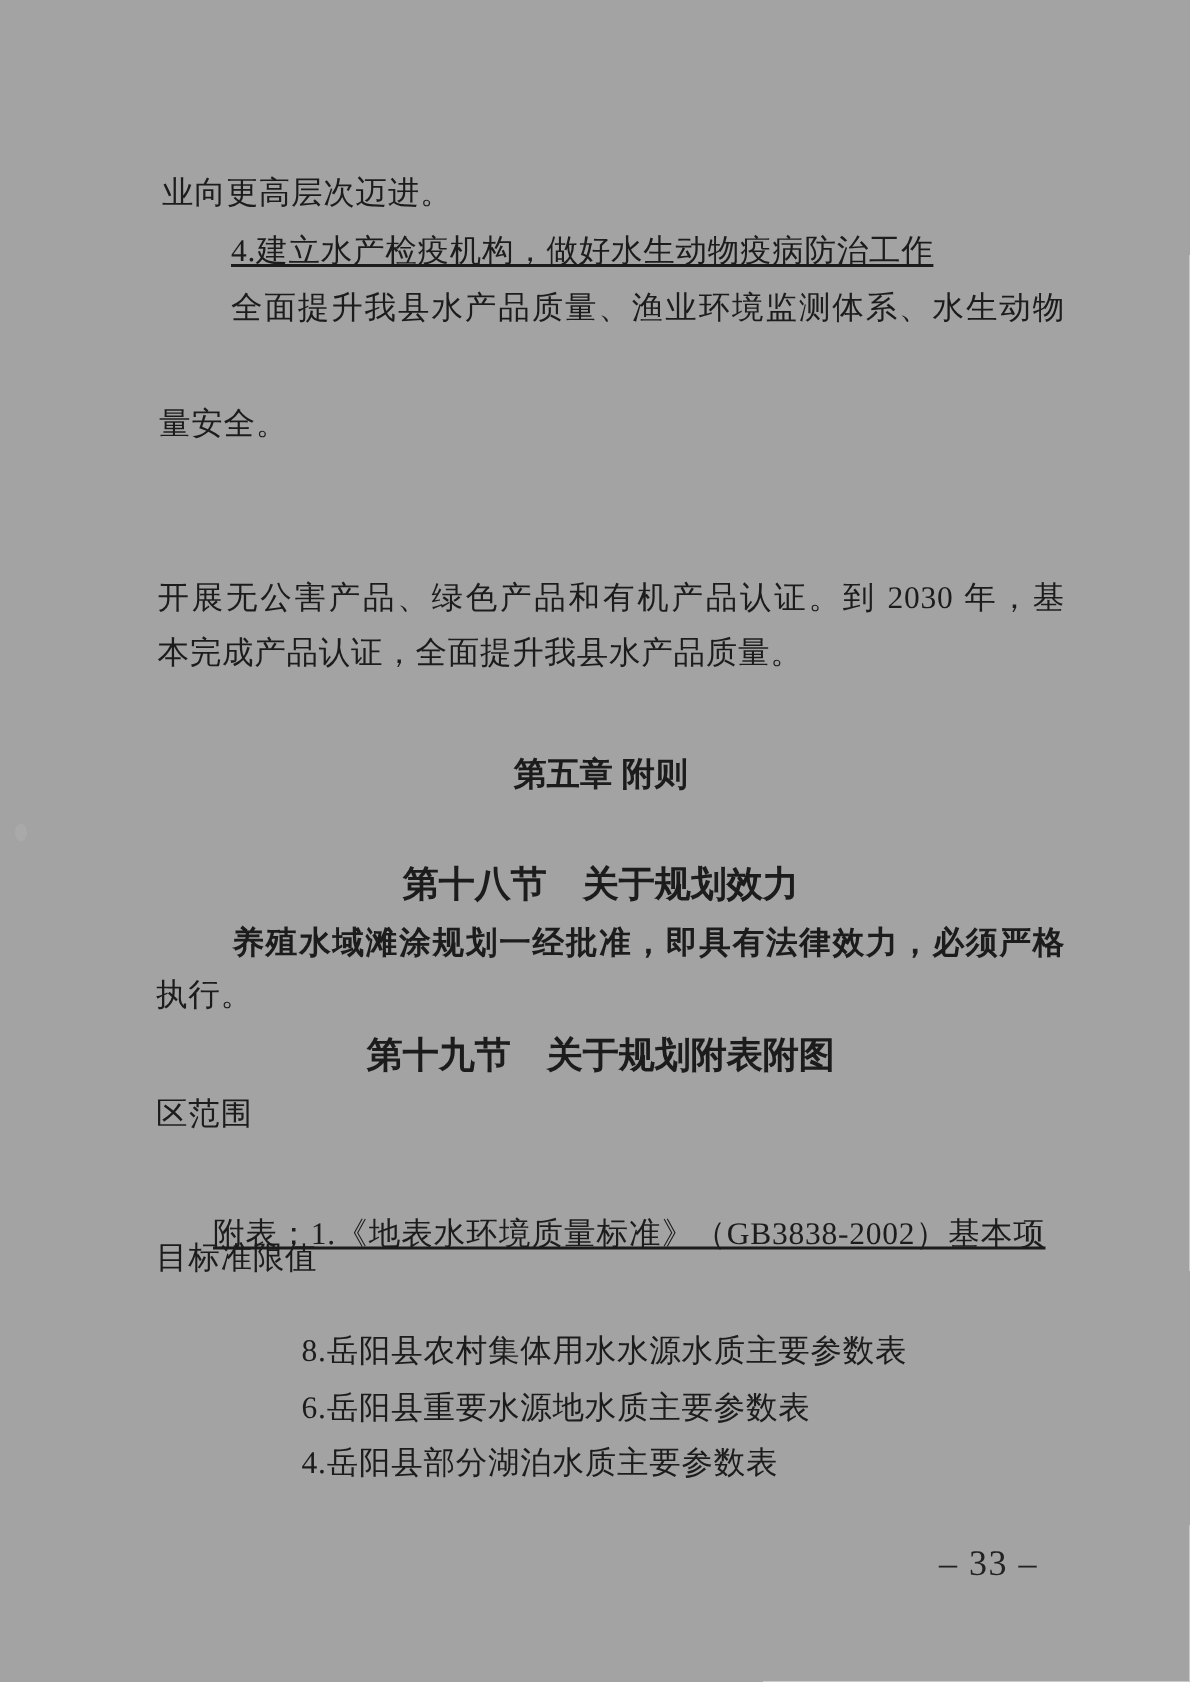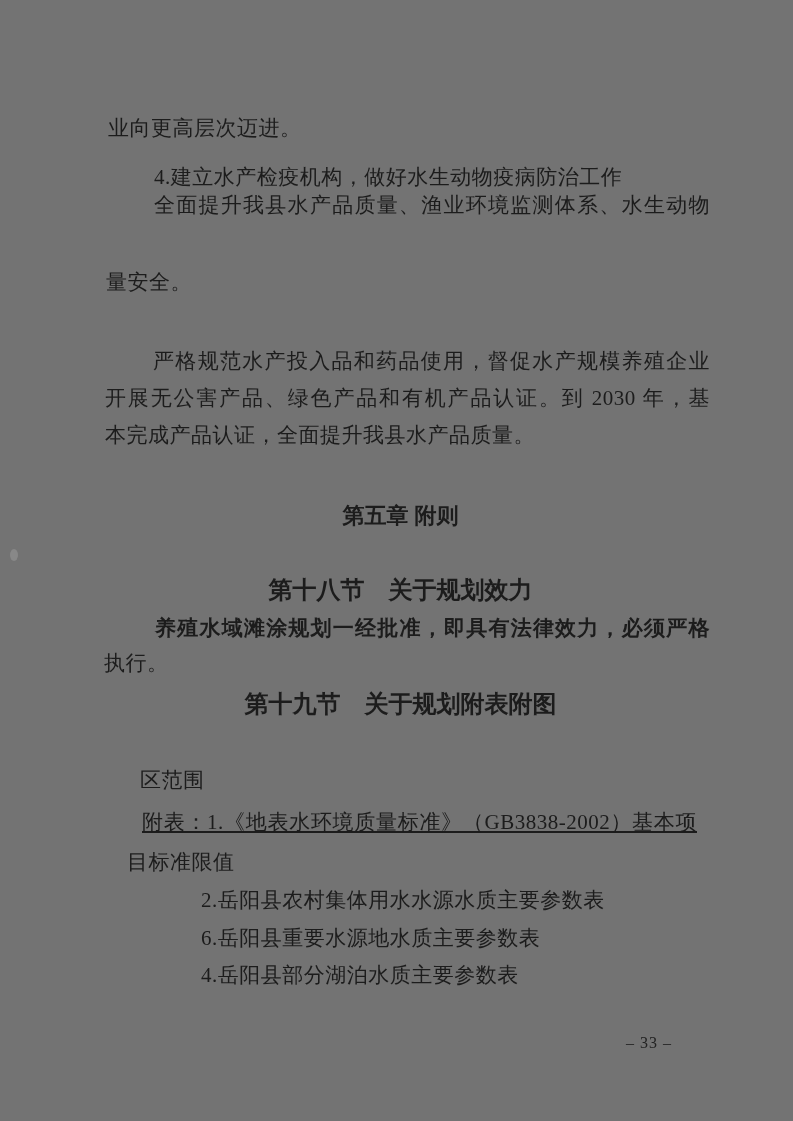--- a/index.html
+++ b/index.html
@@ -8,7 +8,7 @@
     width: 793px;
     height: 1121px;
     margin: 0 auto;
-    background: #737373;
+    background: #a3a3a3;
     color: #1c1c1c;
     overflow: hidden;
   }

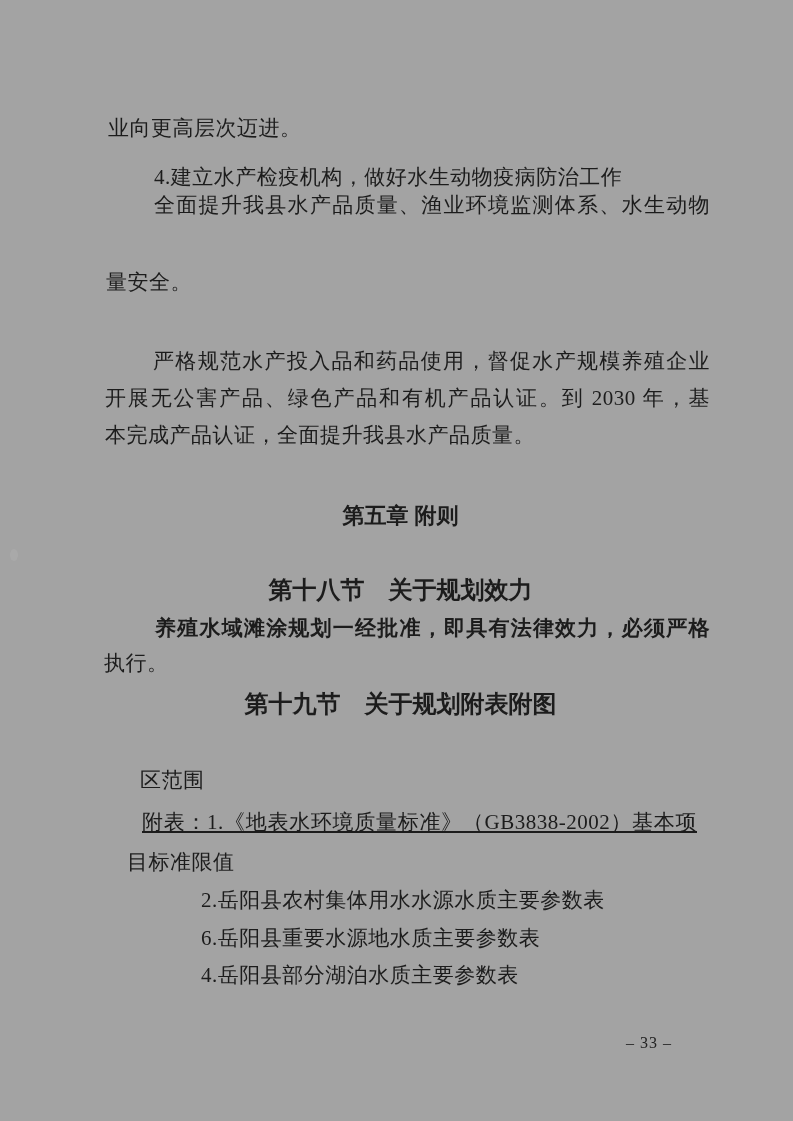--- a/index.html
+++ b/index.html
@@ -78,7 +78,7 @@
 <div class="page">
 
   <p class="ln" style="top:115px; left:108px;">业向更高层次迈进。</p>
-  <p class="ln" style="top:164px; left:154px;">4.建立水产检疫机构，做好水生动物疫病防治工作</p>
+  <p class="ln" style="top:154px; left:154px;text-decoration:underline;">4.建立水产检疫机构，做好水生动物疫病防治工作</p>
   <p class="ln jf" style="top:192px; left:154px; width:556px;">全面提升我县水产品质量、渔业环境监测体系、水生动物</p>
   <p class="ln" style="top:269px; left:106px;">量安全。</p>
   <p class="ln jf" style="top:348px; left:153px; width:557px;">严格规范水产投入品和药品使用，督促水产规模养殖企业</p>

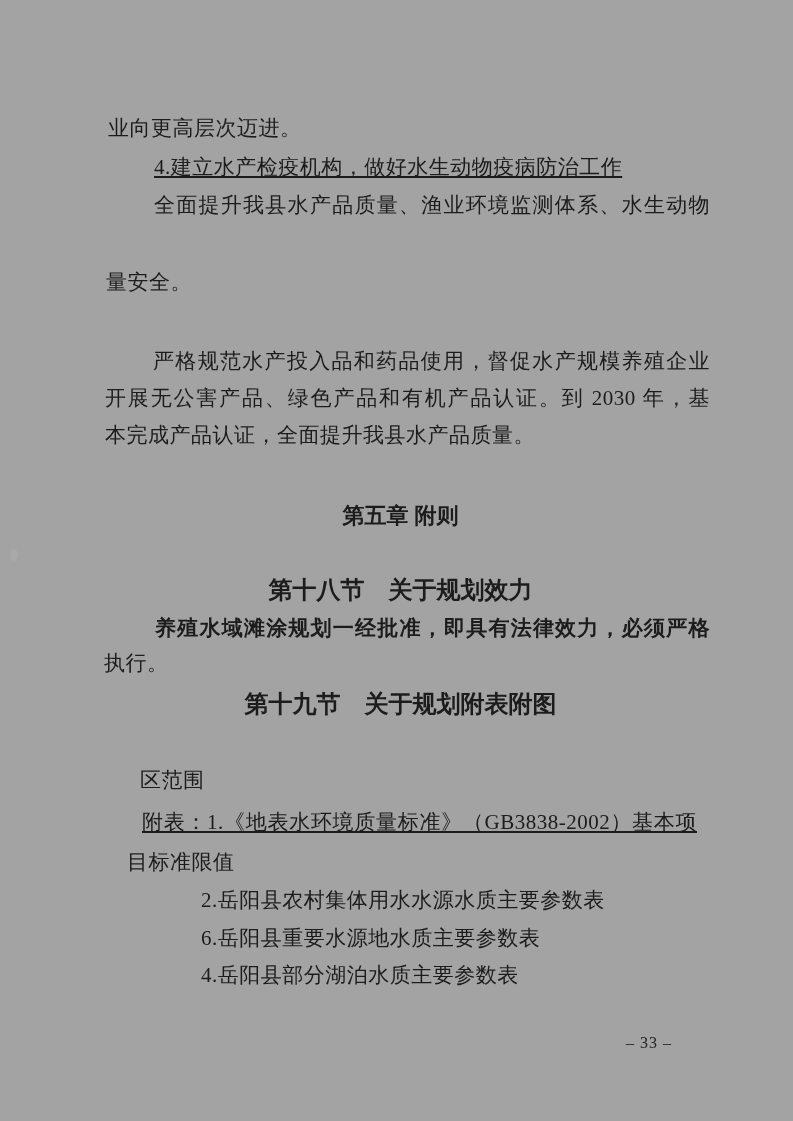--- a/index.html
+++ b/index.html
@@ -81,7 +81,6 @@
   <p class="ln" style="top:154px; left:154px;text-decoration:underline;">4.建立水产检疫机构，做好水生动物疫病防治工作</p>
   <p class="ln jf" style="top:192px; left:154px; width:556px;">全面提升我县水产品质量、渔业环境监测体系、水生动物</p>
   <p class="ln" style="top:269px; left:106px;">量安全。</p>
-  <p class="ln jf" style="top:348px; left:153px; width:557px;">严格规范水产投入品和药品使用，督促水产规模养殖企业</p>
   <p class="ln jf" style="top:385px; left:105px; width:605px;">开展无公害产品、绿色产品和有机产品认证。到 2030 年，基</p>
   <p class="ln" style="top:422px; left:105px;">本完成产品认证，全面提升我县水产品质量。</p>
 

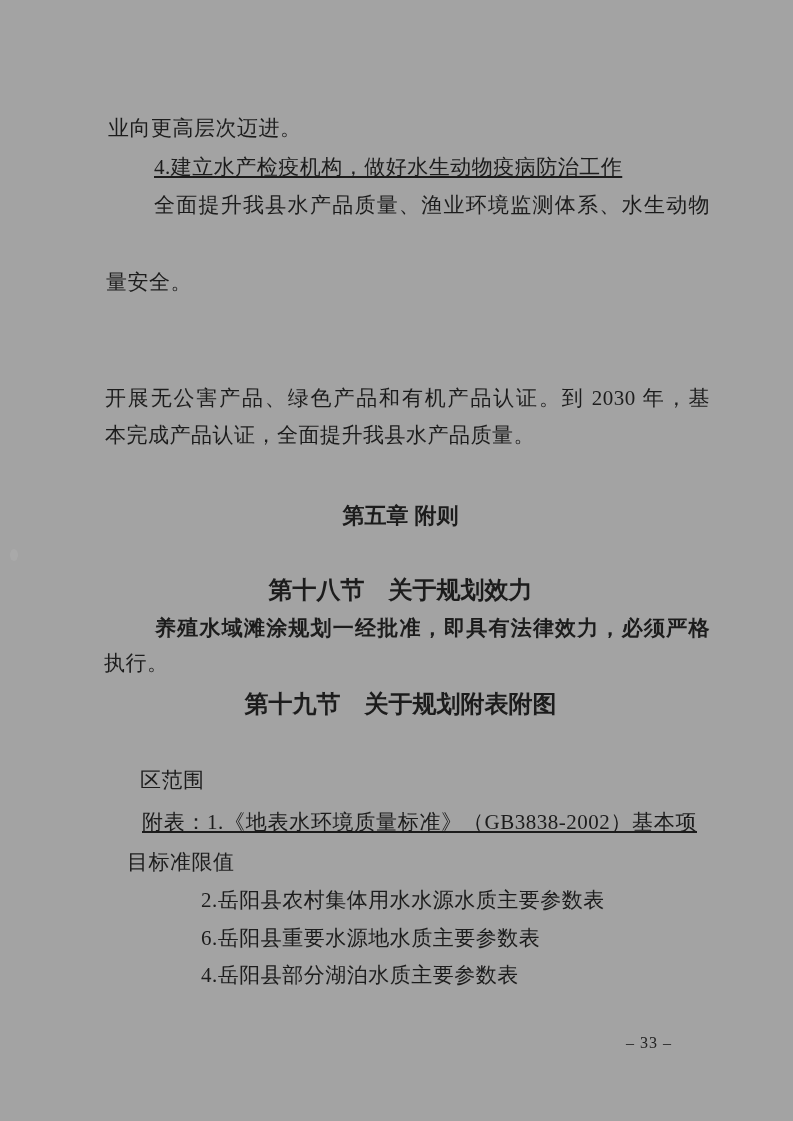--- a/index.html
+++ b/index.html
@@ -91,7 +91,7 @@
   <p class="ln" style="top:650px; left:104px;">执行。</p>
 
   <h3 class="h-section" style="top:690px;">第十九节　关于规划附表附图</h3>
-  <p class="ln" style="top:767px; left:104px;margin-left:36px;">区范围</p>
+  <p class="ln" style="top:729px; left:104px;">区范围</p>
   <p class="ln jf" style="top:809px; left:142px; width:555px;text-decoration:underline;">附表：1.《地表水环境质量标准》（GB3838-2002）基本项</p>
   <p class="ln" style="top:849px; left:104px;margin-left:23px;">目标准限值</p>
   <p class="ln" style="top:887px; left:201px;">2.岳阳县农村集体用水水源水质主要参数表</p>

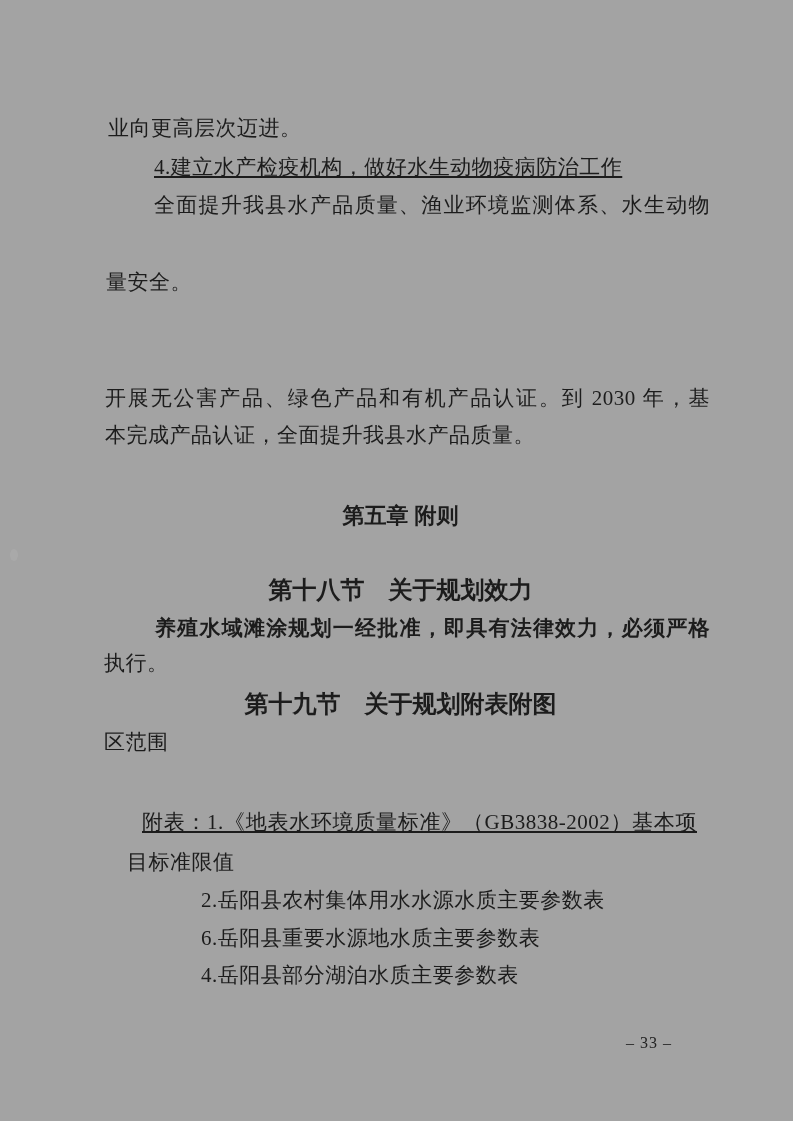--- a/index.html
+++ b/index.html
@@ -93,7 +93,7 @@
   <h3 class="h-section" style="top:690px;">第十九节　关于规划附表附图</h3>
   <p class="ln" style="top:729px; left:104px;">区范围</p>
   <p class="ln jf" style="top:809px; left:142px; width:555px;text-decoration:underline;">附表：1.《地表水环境质量标准》（GB3838-2002）基本项</p>
-  <p class="ln" style="top:849px; left:104px;margin-left:23px;">目标准限值</p>
+  <p class="ln" style="top:825px; left:104px;">目标准限值</p>
   <p class="ln" style="top:887px; left:201px;">2.岳阳县农村集体用水水源水质主要参数表</p>
   <p class="ln" style="top:925px; left:201px;">6.岳阳县重要水源地水质主要参数表</p>
   <p class="ln" style="top:962px; left:201px;">4.岳阳县部分湖泊水质主要参数表</p>

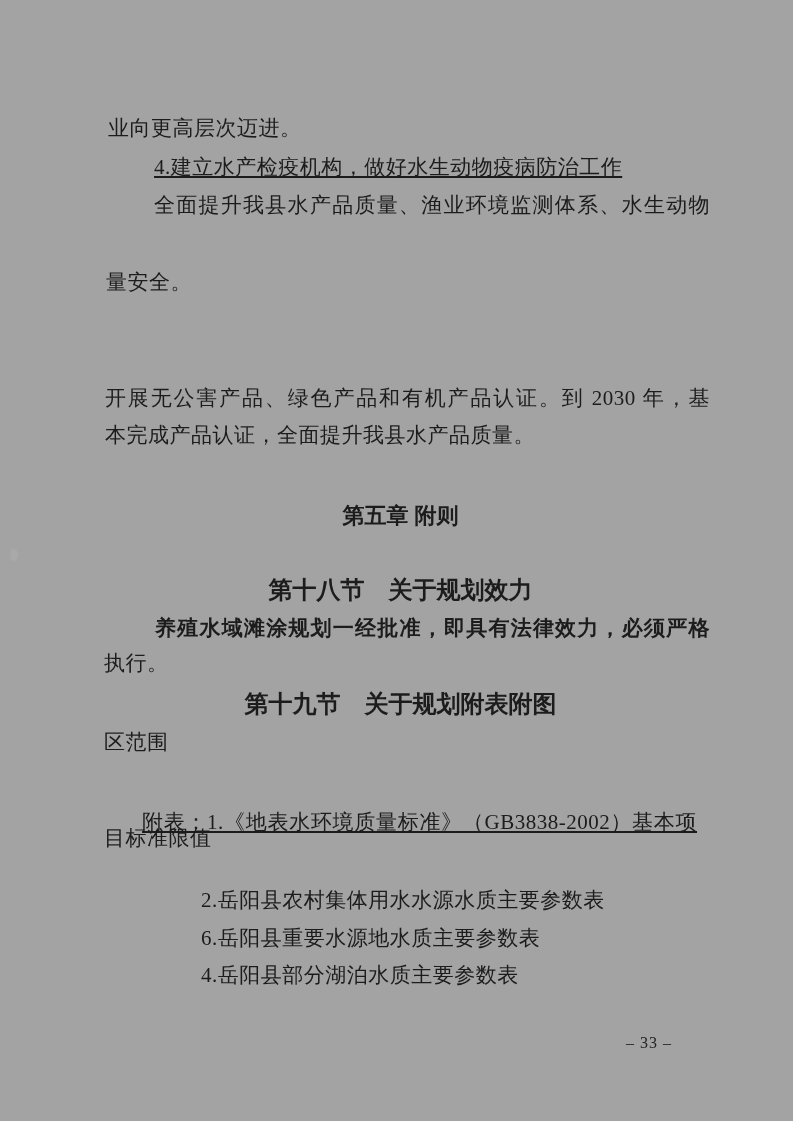--- a/index.html
+++ b/index.html
@@ -94,7 +94,7 @@
   <p class="ln" style="top:729px; left:104px;">区范围</p>
   <p class="ln jf" style="top:809px; left:142px; width:555px;text-decoration:underline;">附表：1.《地表水环境质量标准》（GB3838-2002）基本项</p>
   <p class="ln" style="top:825px; left:104px;">目标准限值</p>
-  <p class="ln" style="top:887px; left:201px;">2.岳阳县农村集体用水水源水质主要参数表</p>
+  <p class="ln" style="top:887px; left:201px;">8.岳阳县农村集体用水水源水质主要参数表</p>
   <p class="ln" style="top:925px; left:201px;">6.岳阳县重要水源地水质主要参数表</p>
   <p class="ln" style="top:962px; left:201px;">4.岳阳县部分湖泊水质主要参数表</p>
 

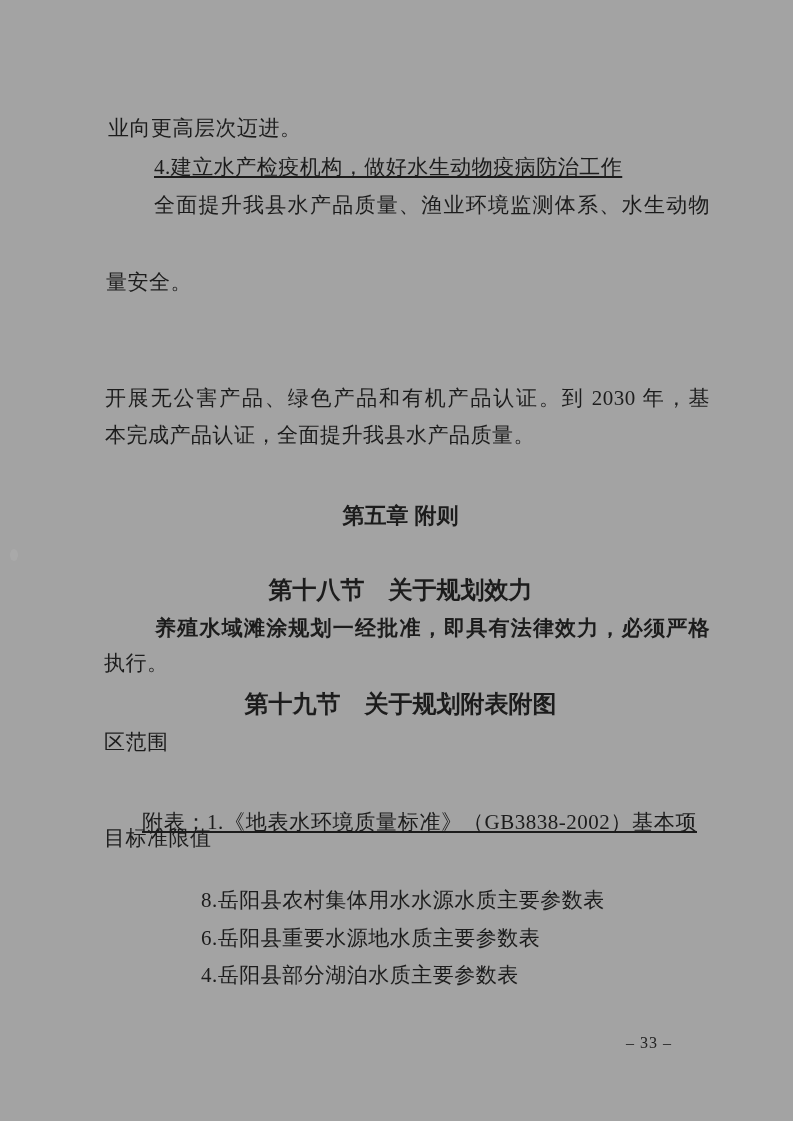--- a/index.html
+++ b/index.html
@@ -55,7 +55,7 @@
     position: absolute;
     margin: 0;
     font-family: "Liberation Serif", "DejaVu Serif", serif;
-    font-size: 16px;
+    font-size: 24px;
     line-height: 24px;
     letter-spacing: 1px;
     white-space: nowrap;

